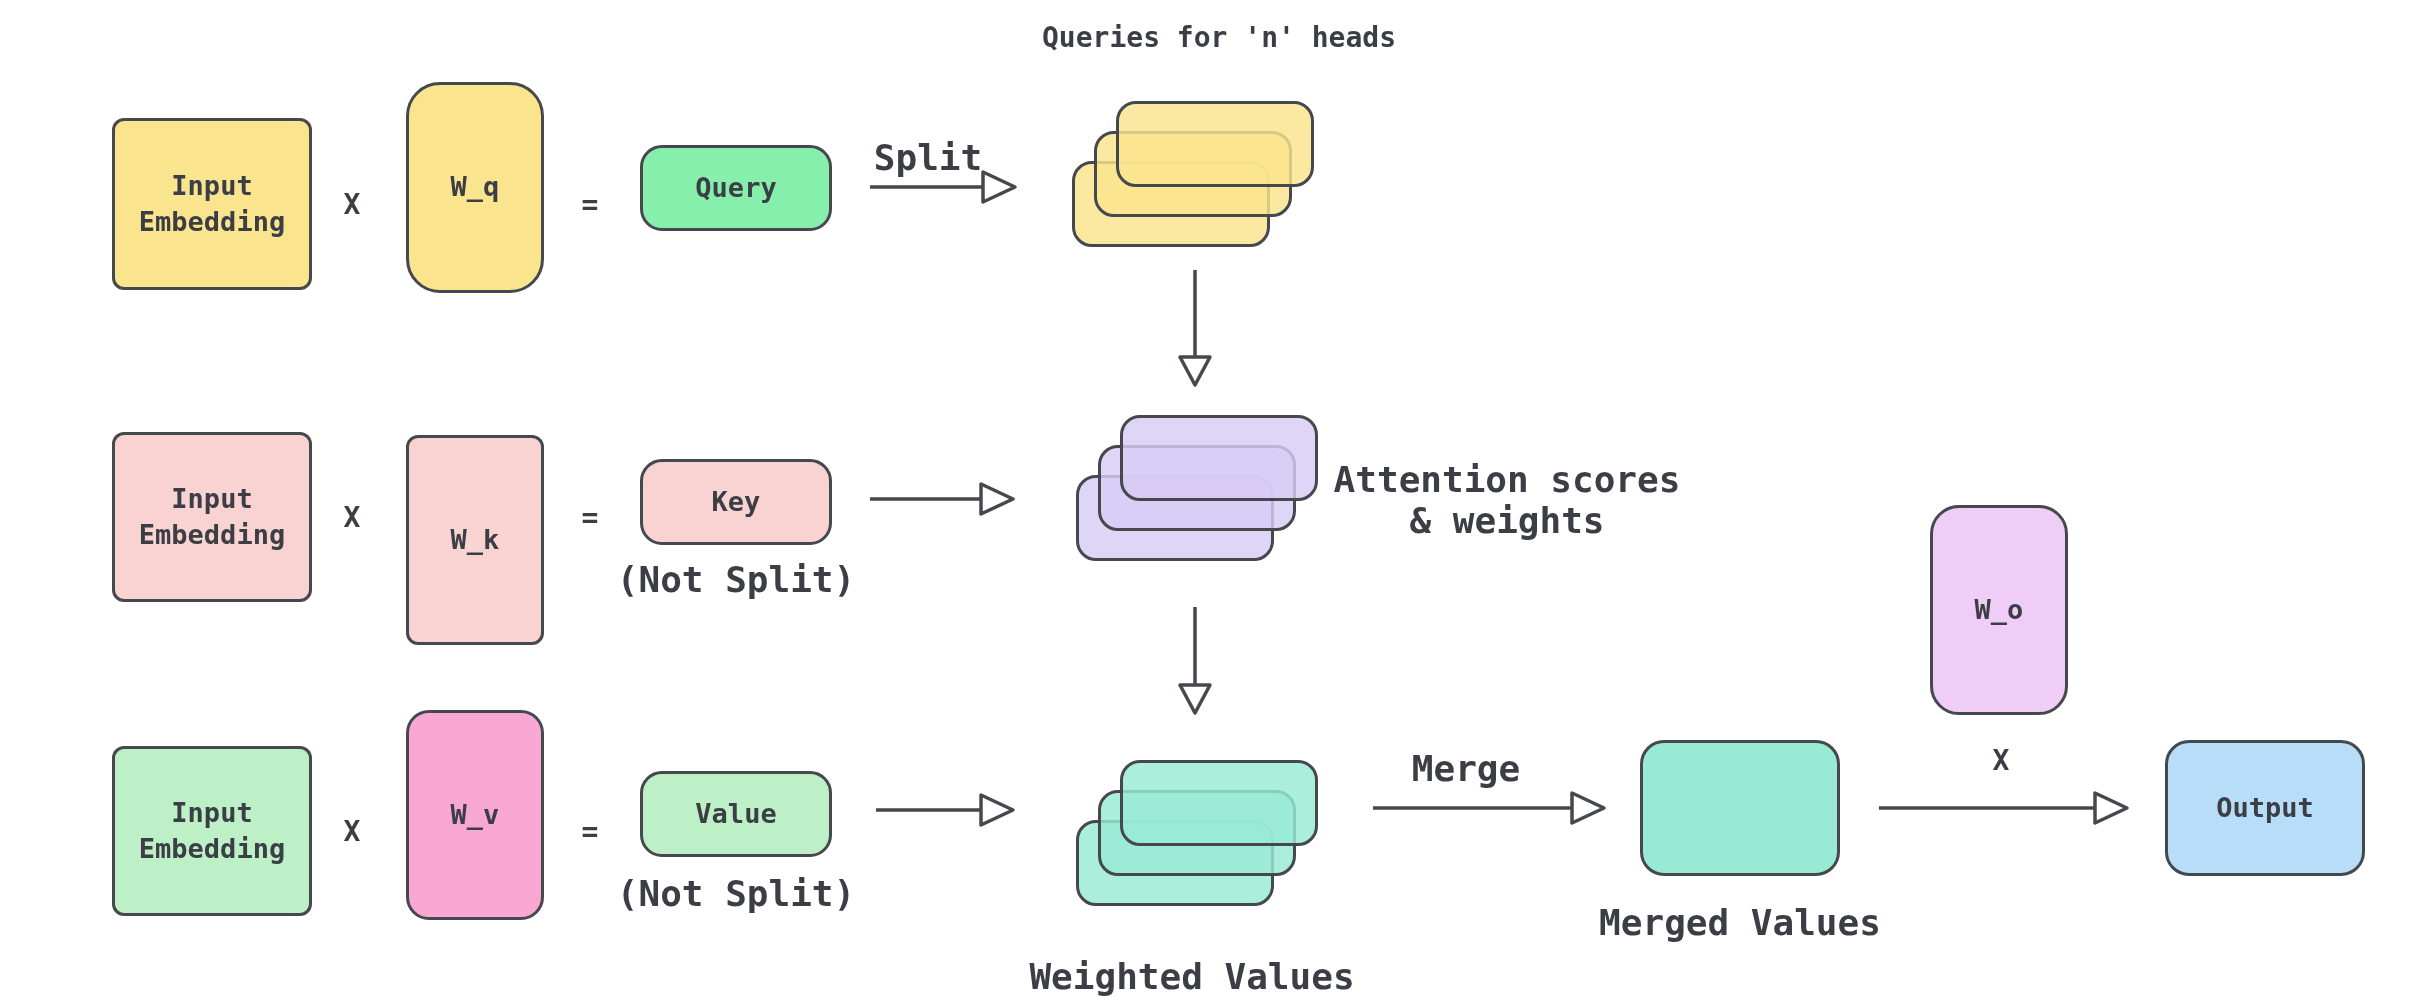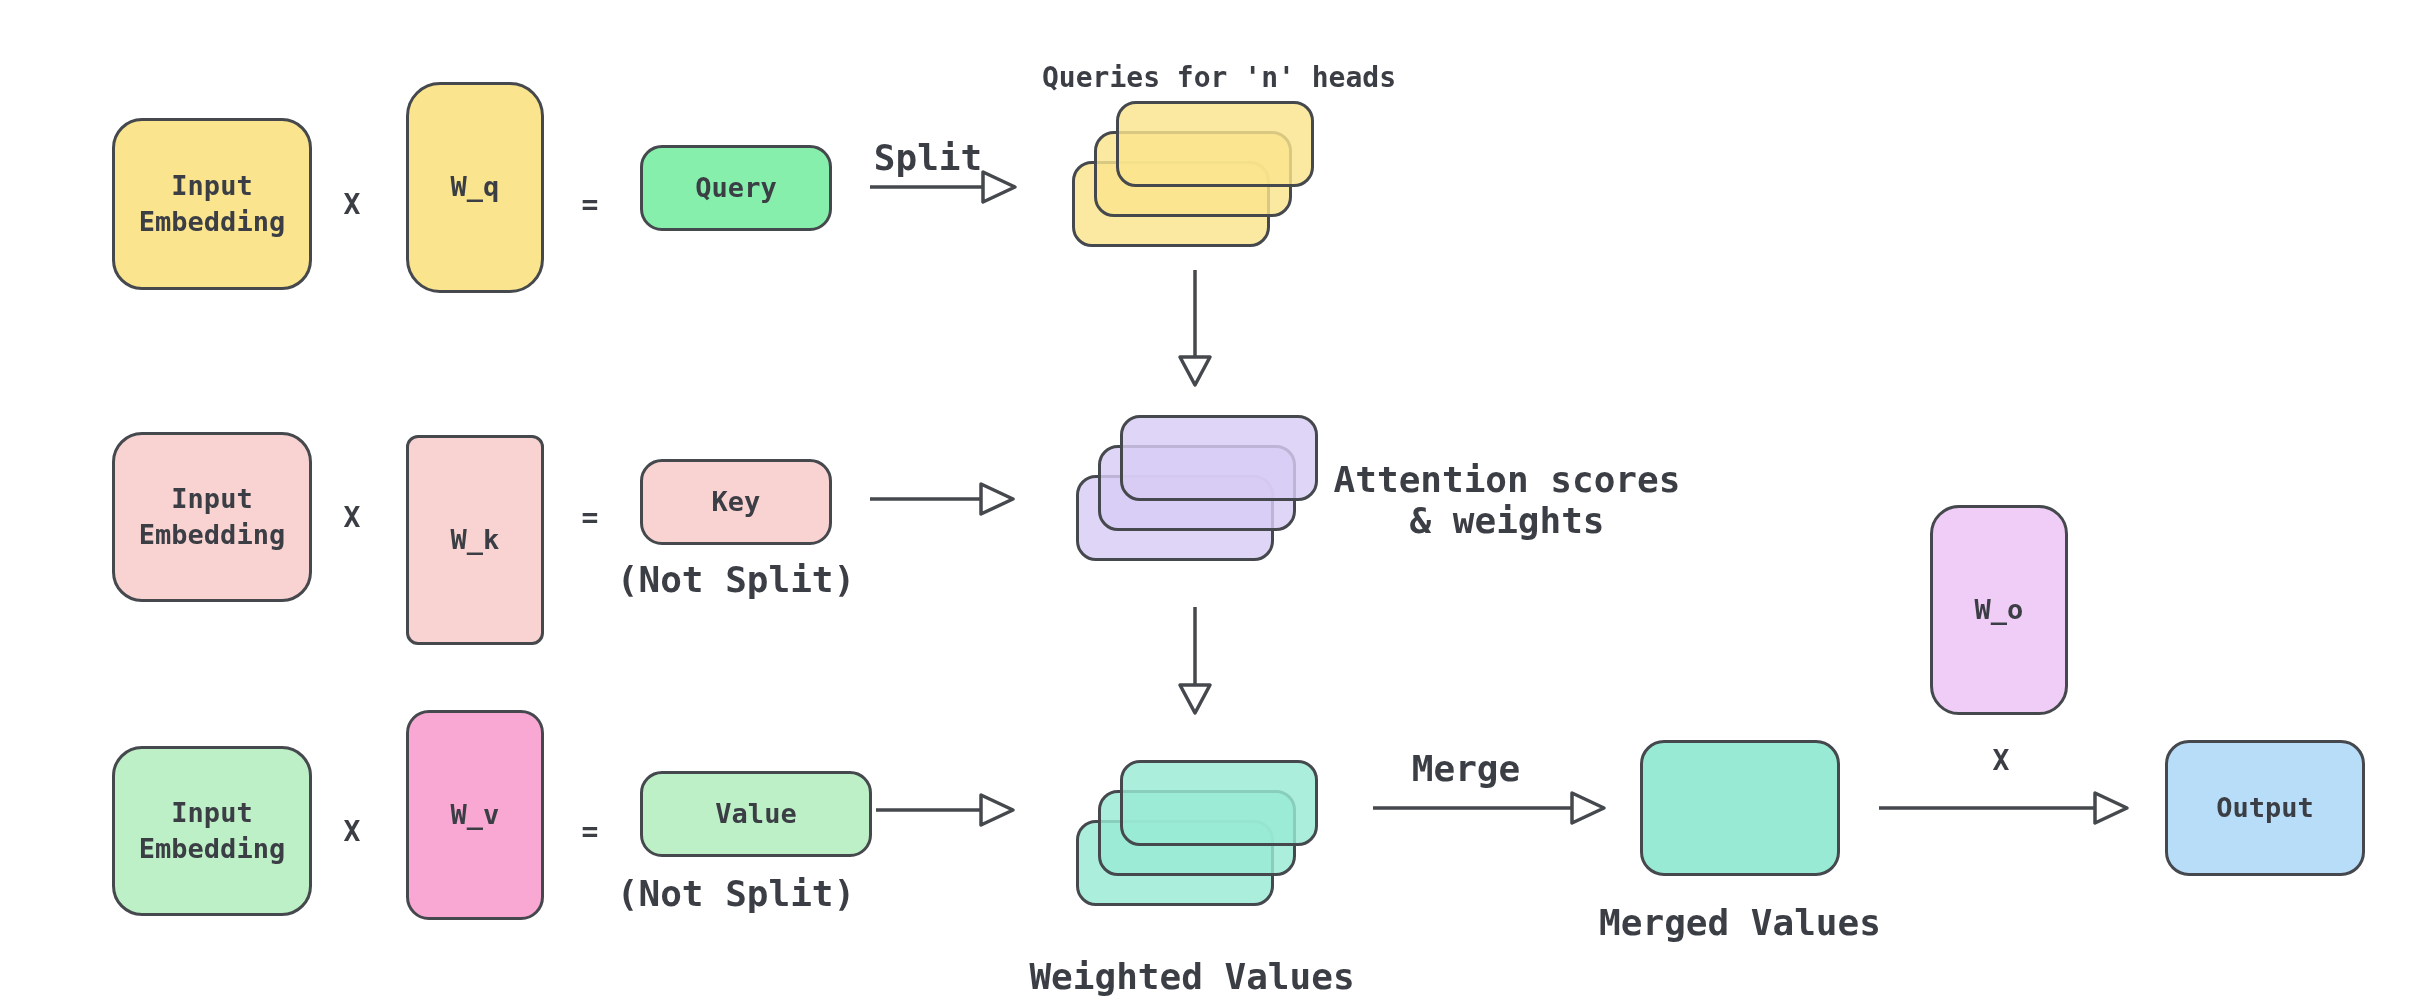--- a/index.html
+++ b/index.html
@@ -41,7 +41,7 @@
     font-size:36px;font-weight:600;
     color:var(--text);
   }
-  .lbl.title{font-size:28px;margin-top:40px;}
+  .lbl.title{font-size:28px;}
   .lbl.op{font-size:28px;}
   svg.arrows{position:absolute;left:0;top:0;}
   svg.arrows line{stroke:var(--stroke);stroke-width:3.5;}

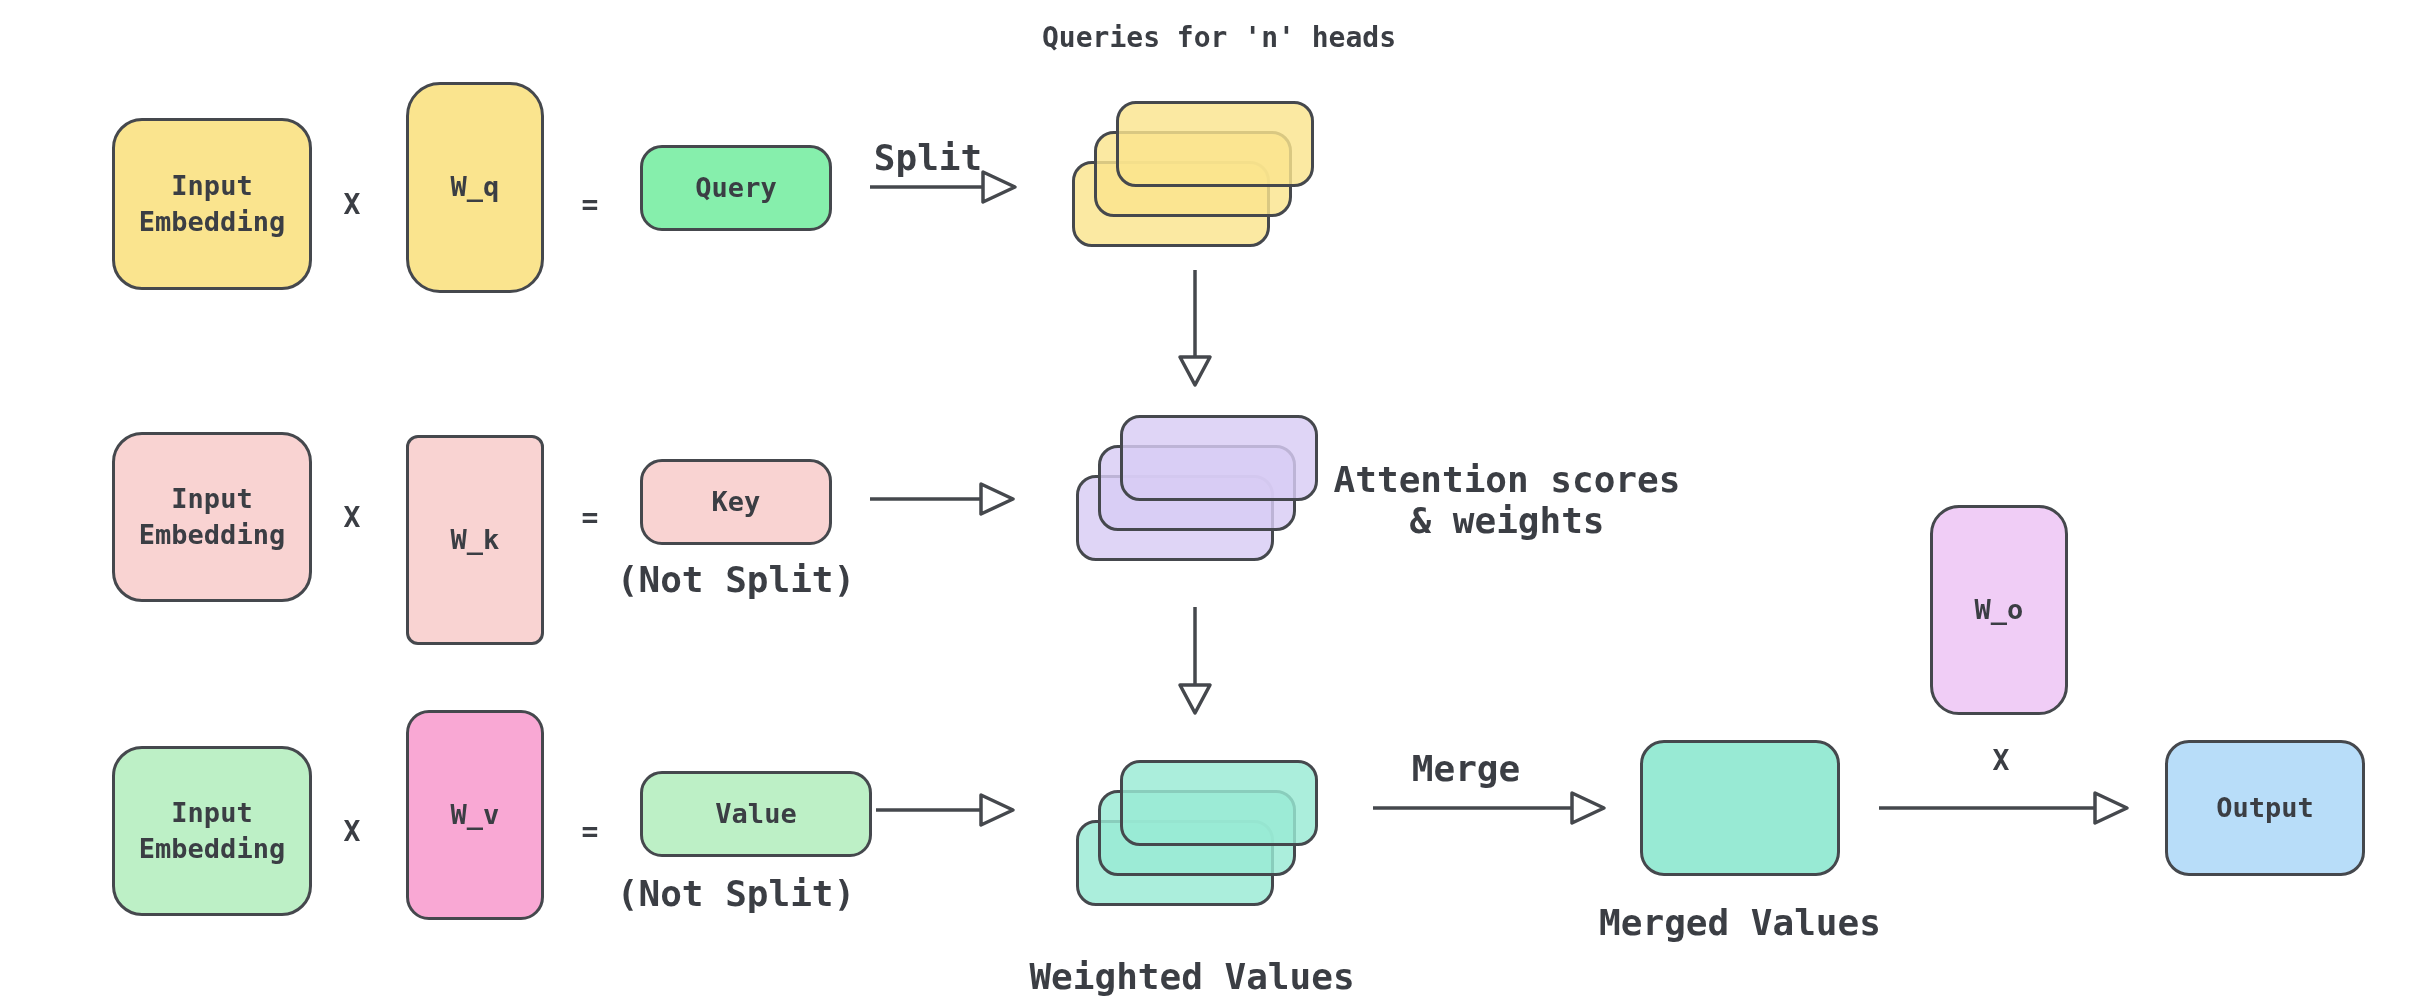--- a/index.html
+++ b/index.html
@@ -19,7 +19,7 @@
     position:absolute;
     box-sizing:border-box;
     border:3.5px solid var(--stroke);
-    border-radius:30px;
+    border-radius:12px;
     display:flex;align-items:center;justify-content:center;
     text-align:center;
     font-size:27px;font-weight:600;line-height:1.35;

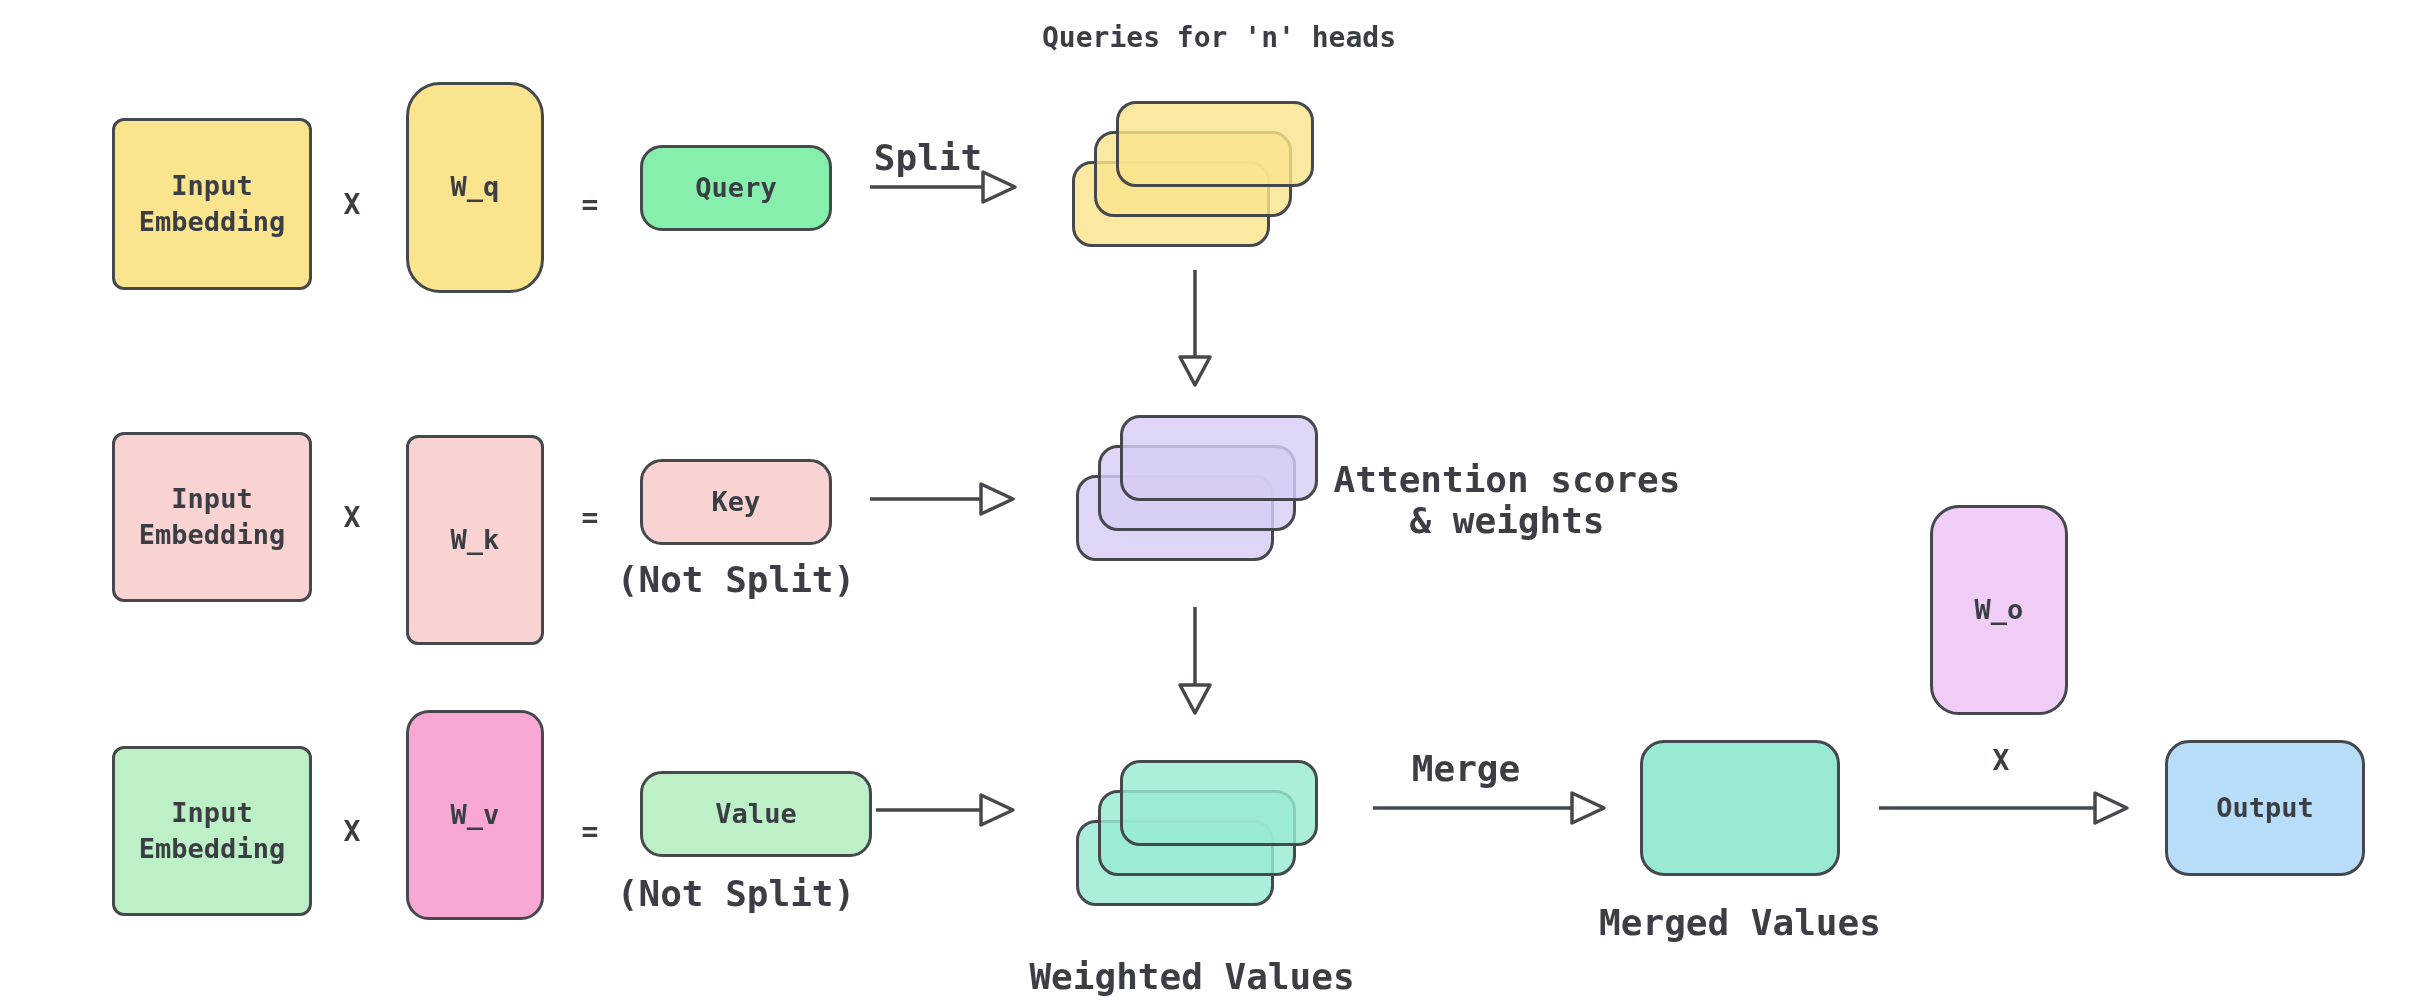--- a/index.html
+++ b/index.html
@@ -102,7 +102,7 @@
     <span>W_v</span>
   </div>
   <div class="lbl op" style="left:590px;top:831px;">=</div>
-  <div class="box result" style="left: 640px; top: 771px; width: 232px; height: 86px; background-color: rgb(189, 240, 198);">
+  <div class="box result" style="left: 640px; top: 771px; width: 192px; height: 86px; background-color: rgb(189, 240, 198);">
     <span>Value</span>
   </div>
   <div class="lbl" style="left:736px;top:893px;">(Not Split)</div>

